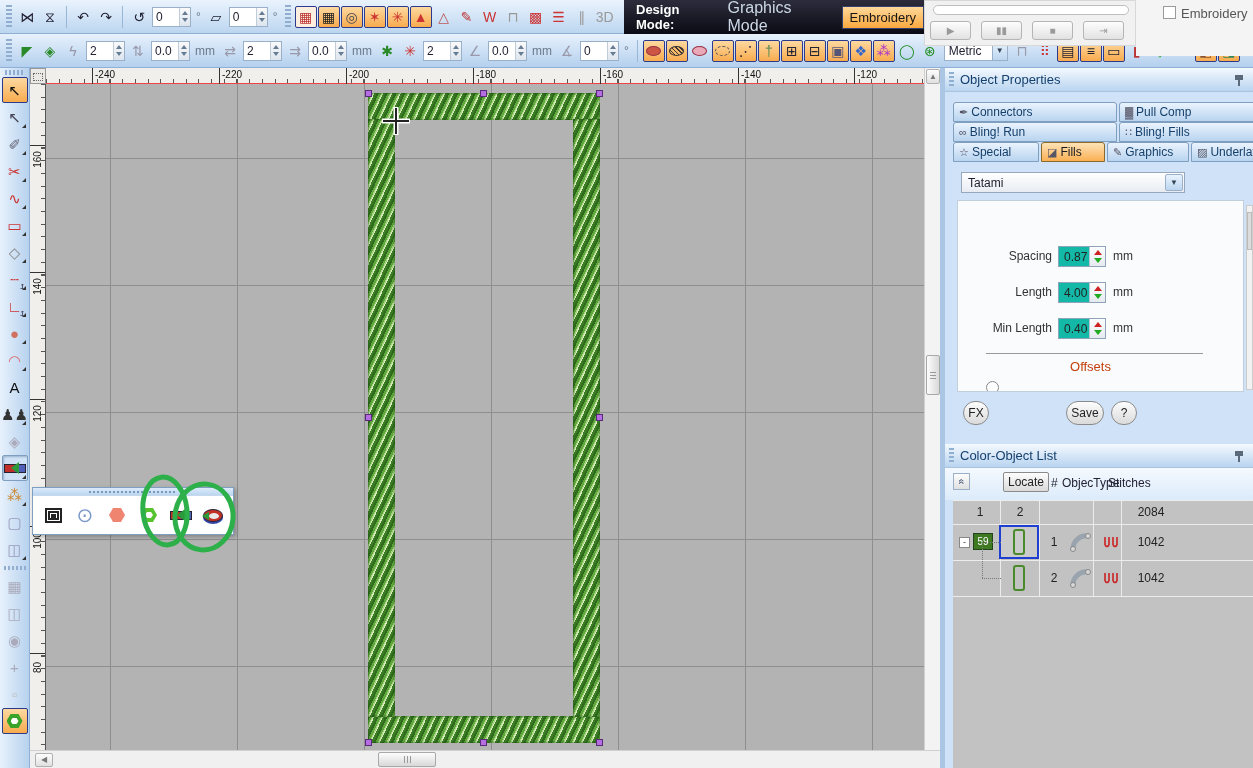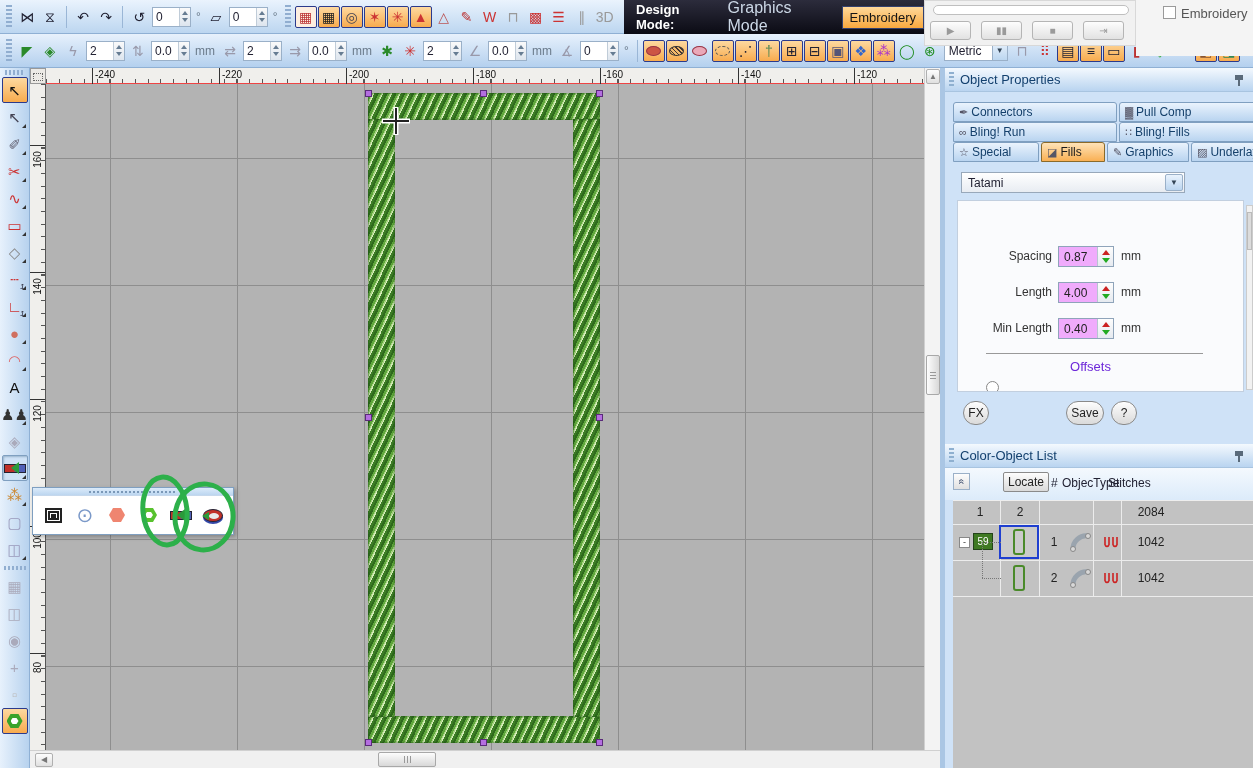--- a/index.html
+++ b/index.html
@@ -129,7 +129,7 @@
 .sv-head{position:absolute;left:0;right:20px;top:16px;text-align:center;font-size:13px;color:#333;}
 .sv-row{position:absolute;left:0;height:22px;display:flex;align-items:center;}
 .sv-row .lab{width:100px;text-align:right;padding-right:6px;color:#333;font-size:12px;}
-.sv-field{width:56px;height:21px;border:1px solid #8fa4ba;background:#f0abfc;display:flex;align-items:stretch;}
+.sv-field{width:48px;height:21px;border:1px solid #8fa4ba;background:#14b8a6;display:flex;align-items:stretch;}
 .sv-field .v{flex:1;padding:3px 0 0 5px;font-size:12px;color:#222;}
 .udspin{width:16px;border-left:1px solid #b8c4d2;background:linear-gradient(#fdfdfd,#e6eaf0);display:flex;flex-direction:column;align-items:center;justify-content:space-evenly;}
 .udspin i{width:0;height:0;border-left:4px solid transparent;border-right:4px solid transparent;}

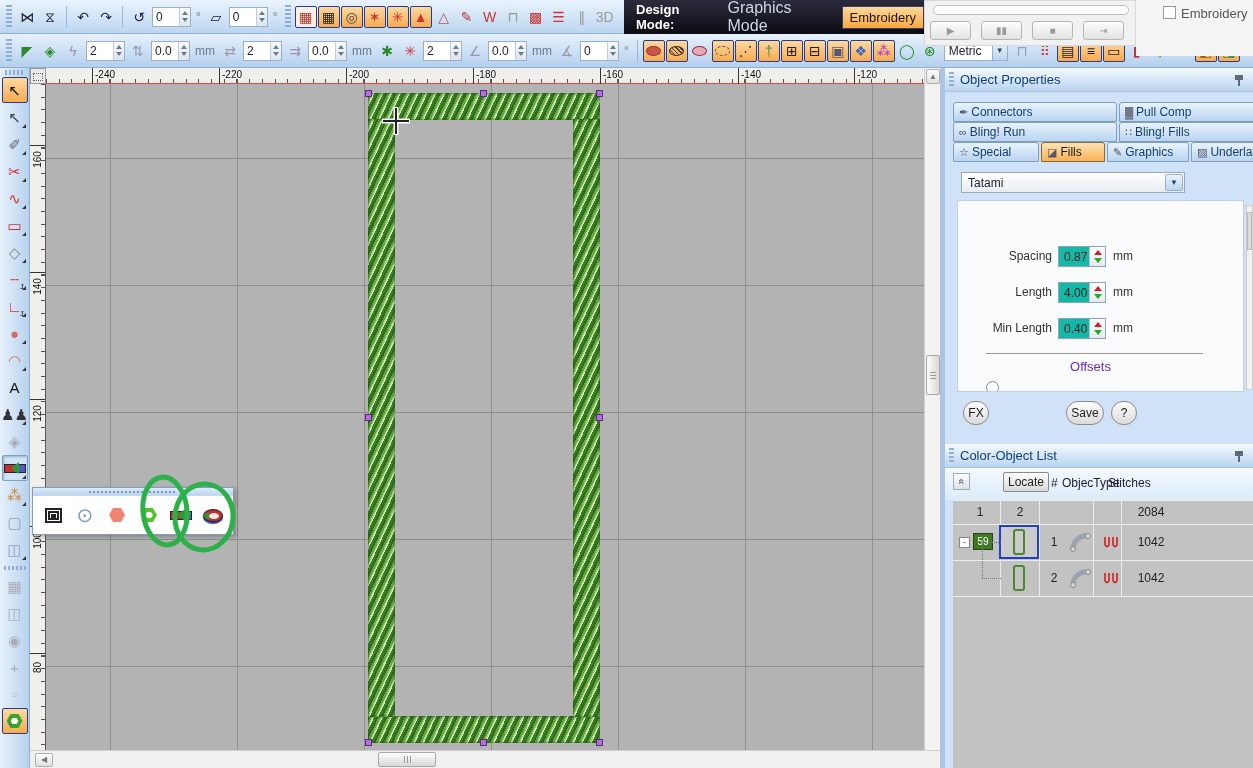--- a/index.html
+++ b/index.html
@@ -137,7 +137,7 @@
 .udspin i.dn{border-top:5px solid #2a2;}
 .sv-row .unit{margin-left:7px;color:#333;font-size:12px;}
 .sv-div{position:absolute;left:28px;right:40px;top:152px;height:1px;background:#999;}
-.off-head{position:absolute;left:0;right:20px;top:158px;text-align:center;font-size:13px;color:#6d28d9;}
+.off-head{position:absolute;left:0;right:20px;top:158px;text-align:center;font-size:13px;color:#c2410c;}
 .radio{position:absolute;left:28px;top:180px;width:13px;height:13px;border:1px solid #888;border-radius:50%;background:#fff;}
 .scrollstrip{position:absolute;left:301px;top:137px;width:7px;height:185px;background:#f2f2f2;border:1px solid #ccc;}
 .scrollstrip .th{position:absolute;left:0;right:0;top:6px;height:38px;background:#dcdcdc;border:1px solid #bbb;}

